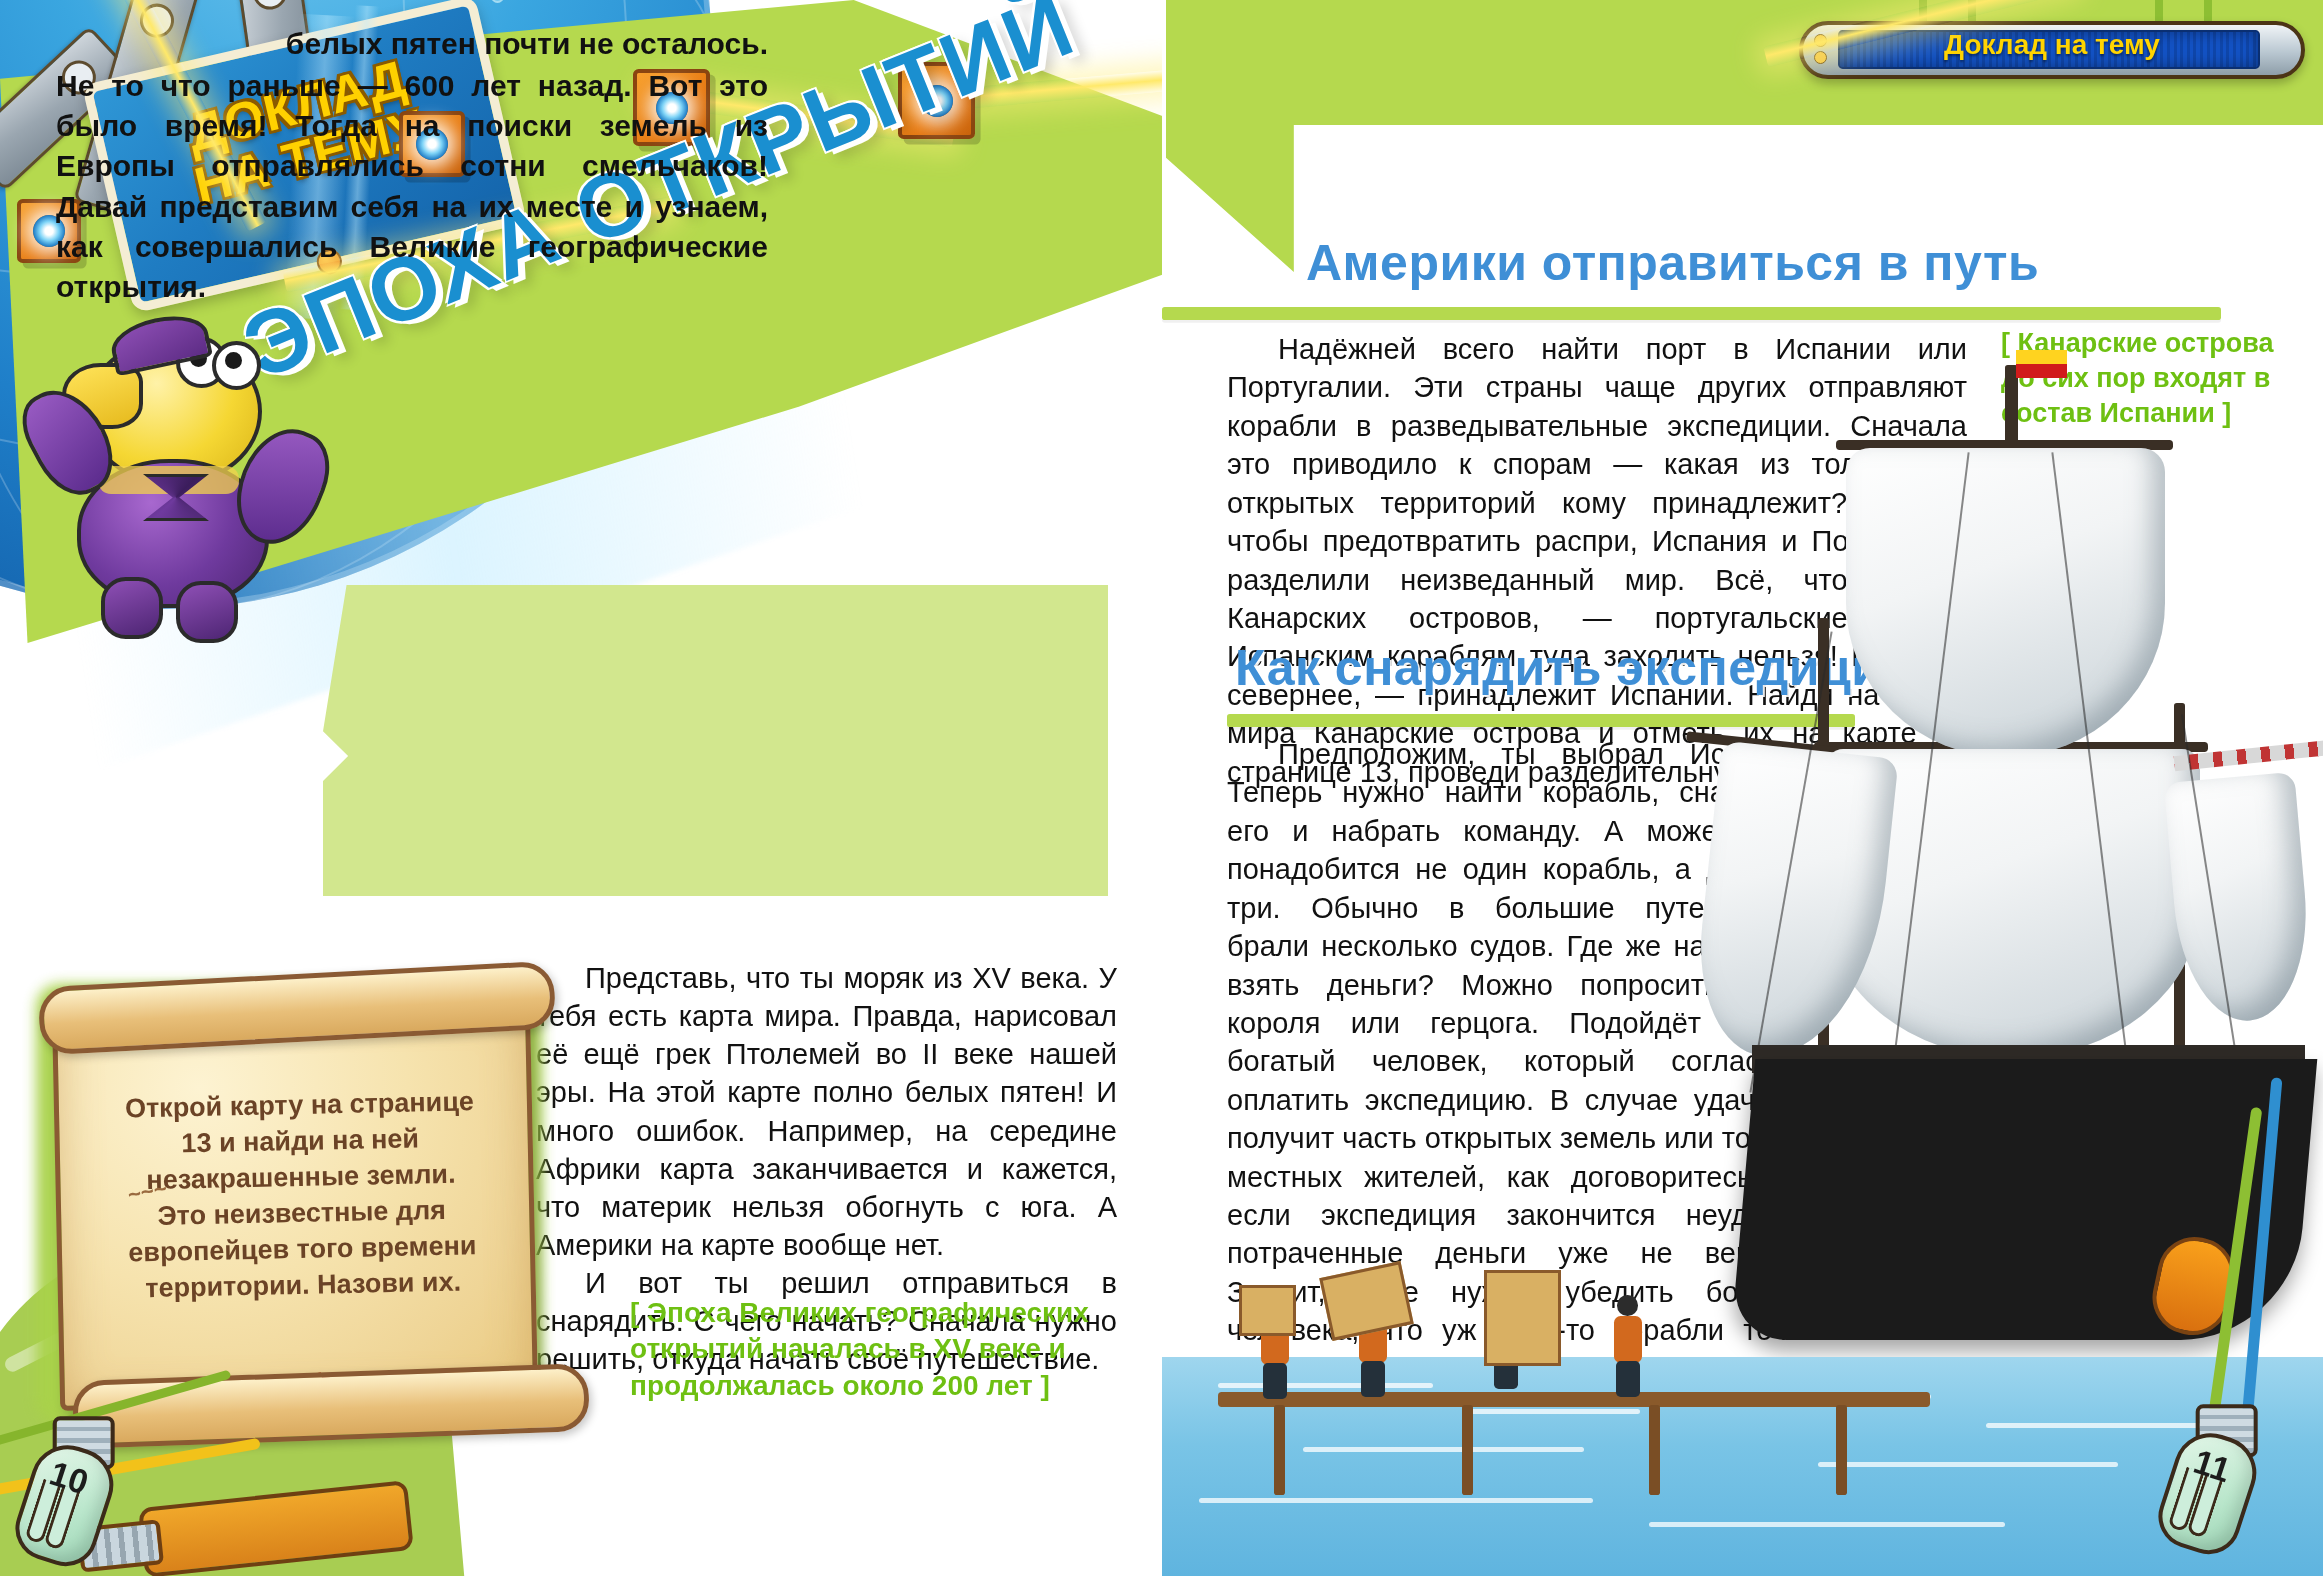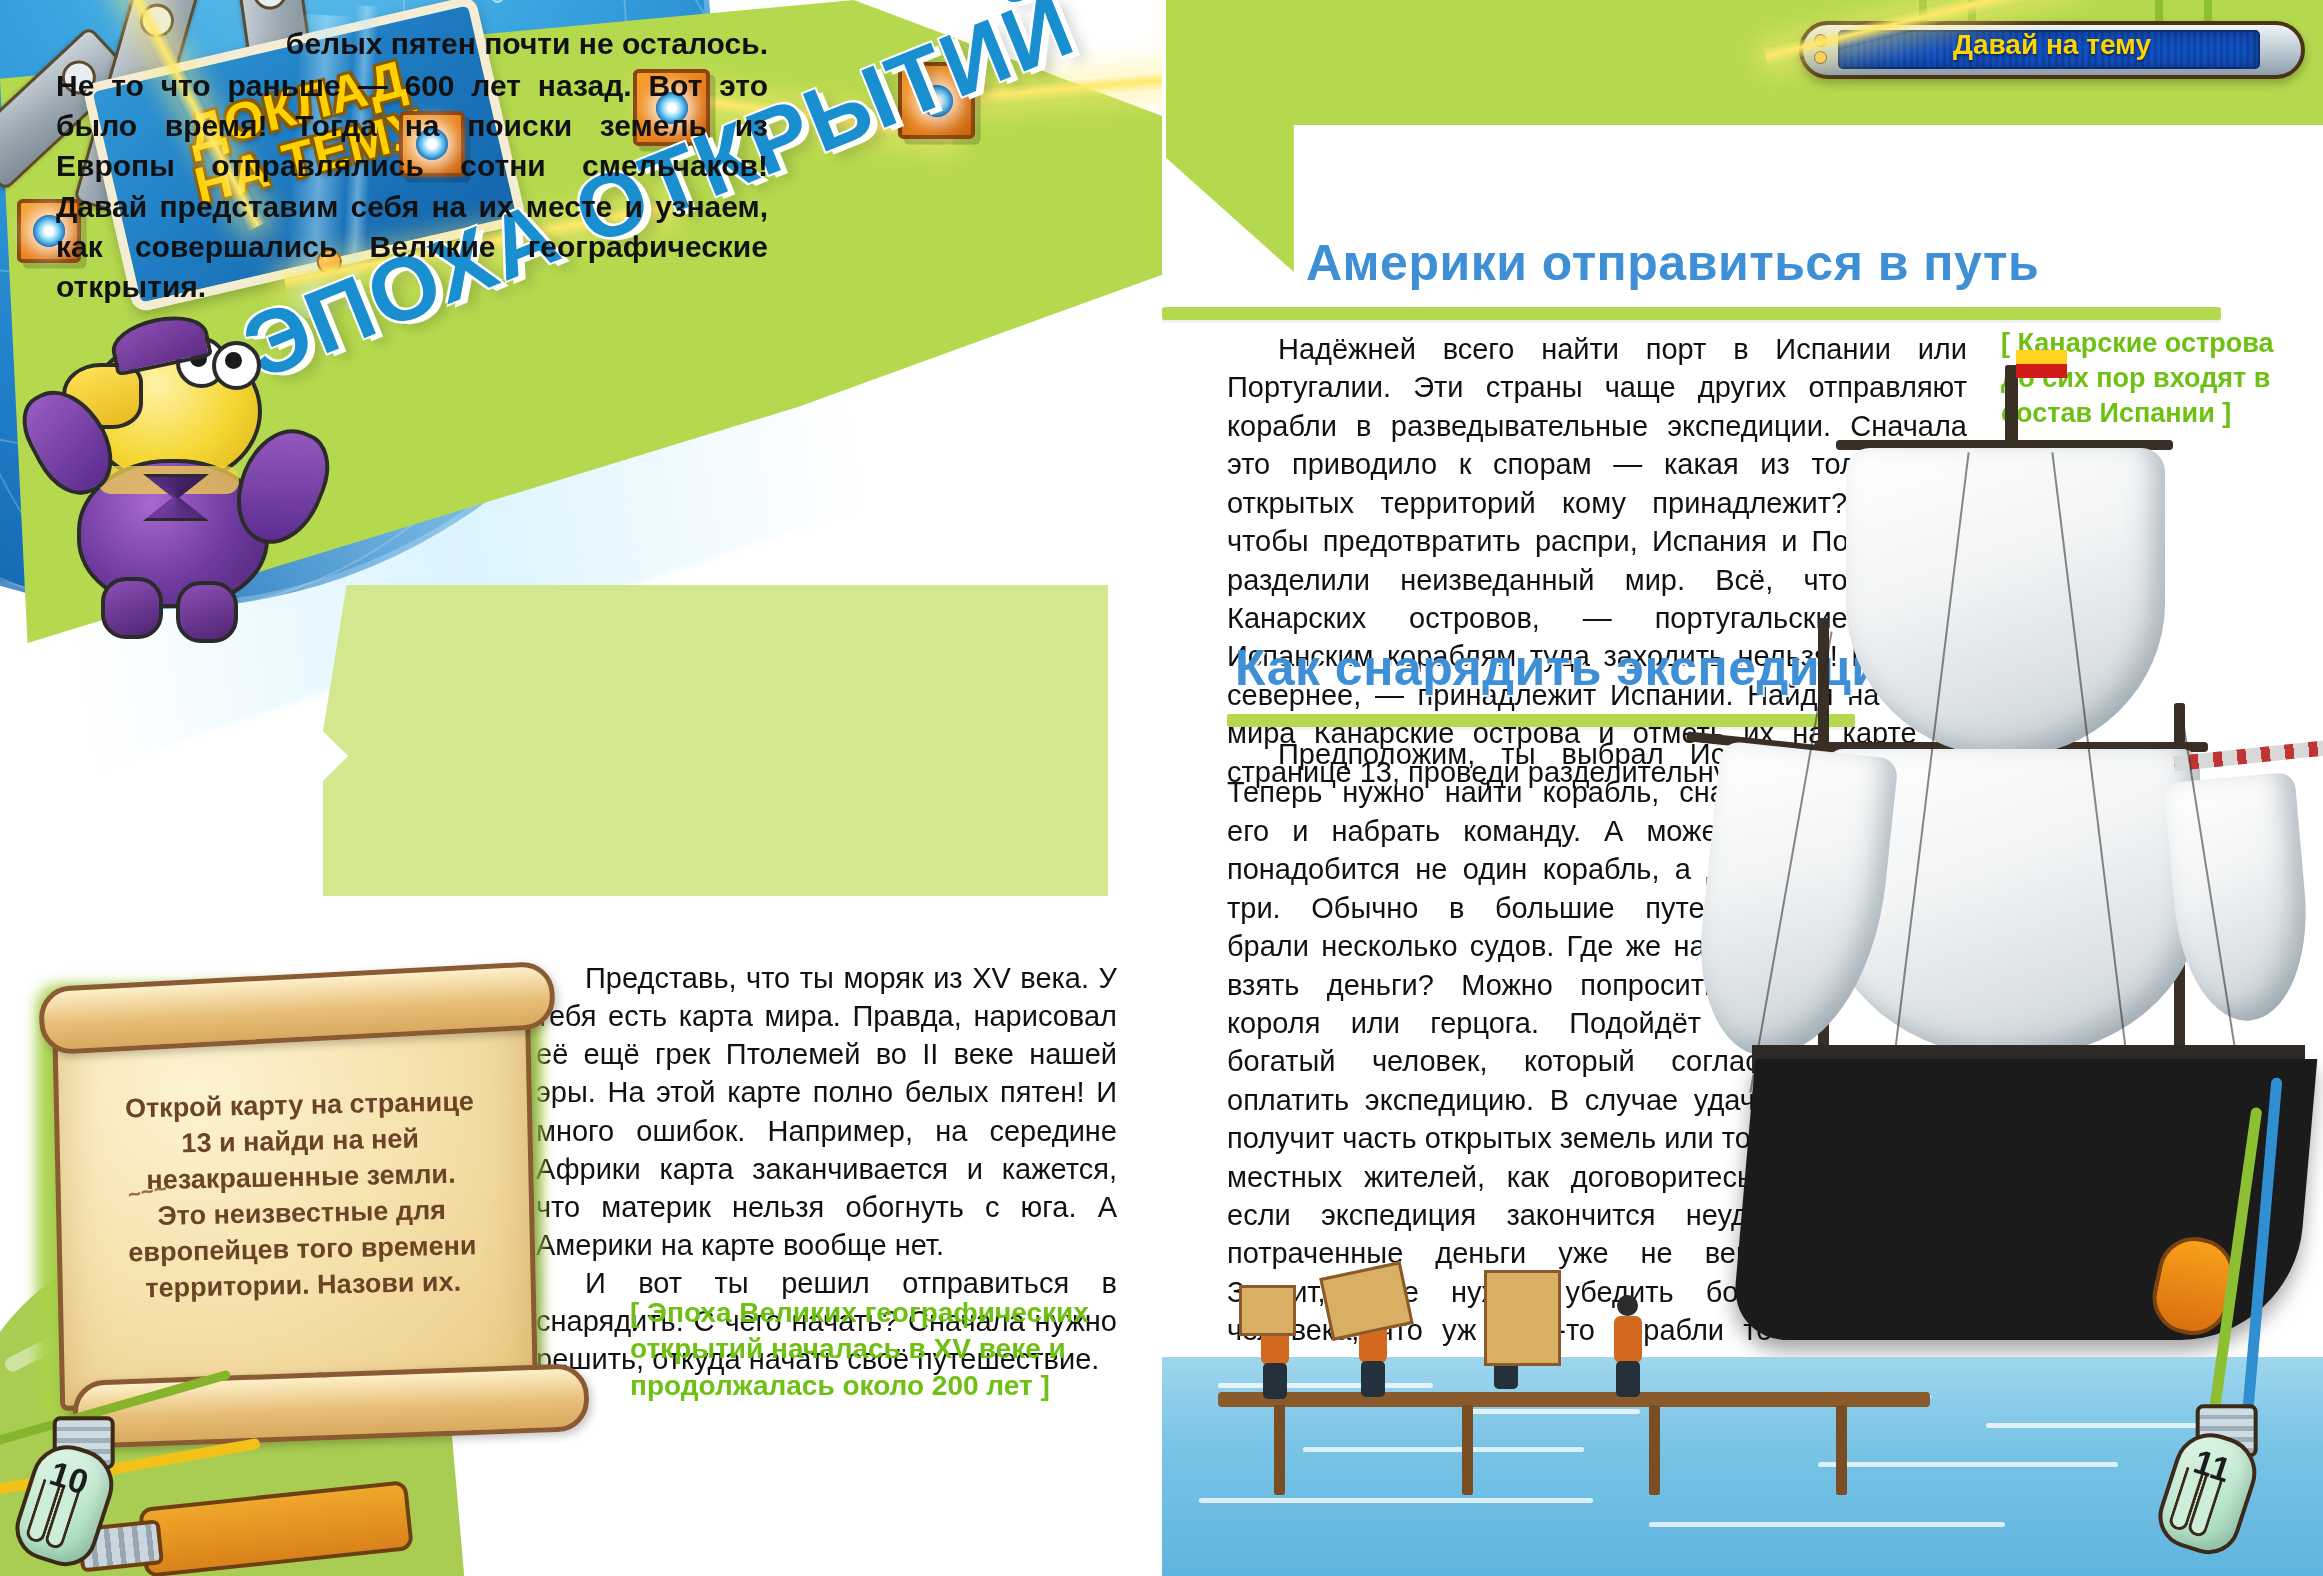--- a/index.html
+++ b/index.html
@@ -398,7 +398,7 @@
     <div class="dot" style="top:13px;"></div>
     <div class="dot" style="top:30px;"></div>
     <div class="disp"></div>
-    <div class="txt">Давай на тему</div>
+    <div class="txt">Доклад на тему</div>
   </div>
   <div class="beam" style="left:1761px;top:7.5px;width:319px;transform:rotate(-14deg);"></div>
 

